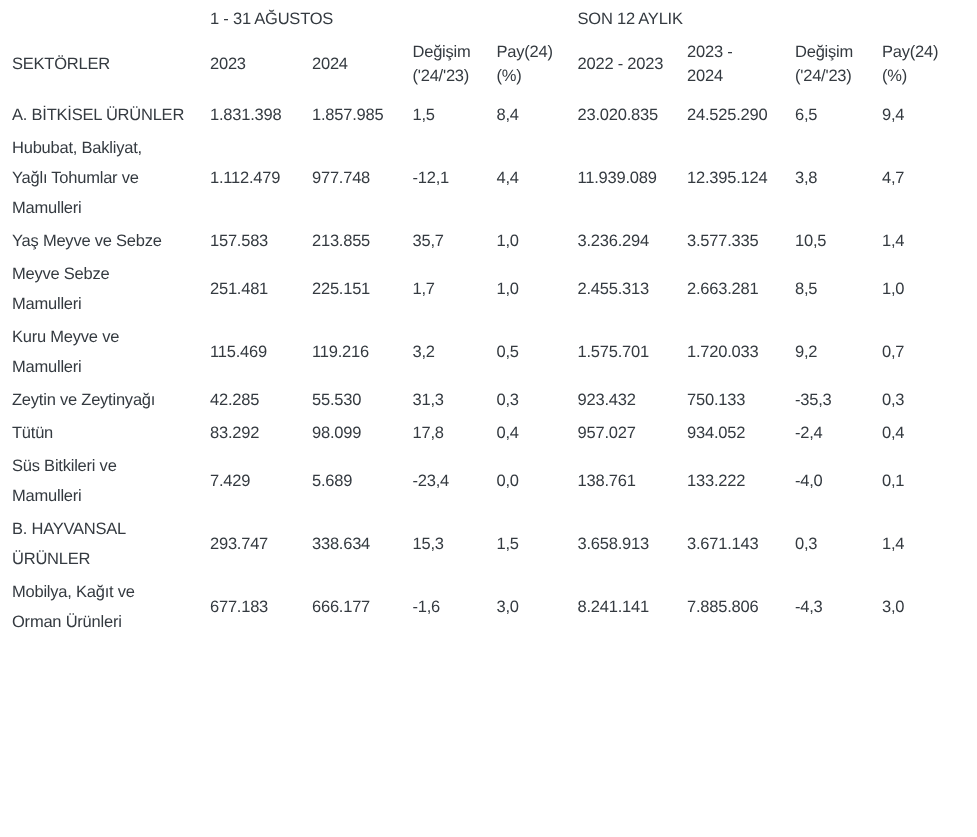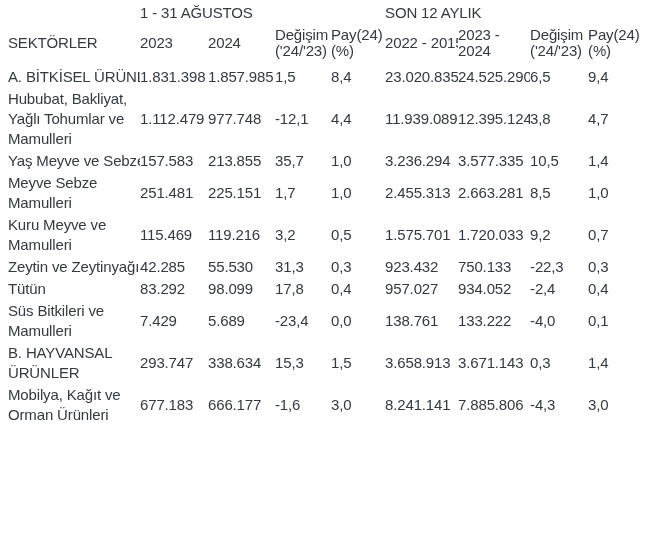--- a/index.html
+++ b/index.html
@@ -19,7 +19,7 @@
     table-layout: fixed;
     width: 651px;
     font-family: "Liberation Sans", "DejaVu Sans", sans-serif;
-    font-size: 15px;
+    font-size: 11px;
     color: #343a40;
     letter-spacing: -0.15px;
   }

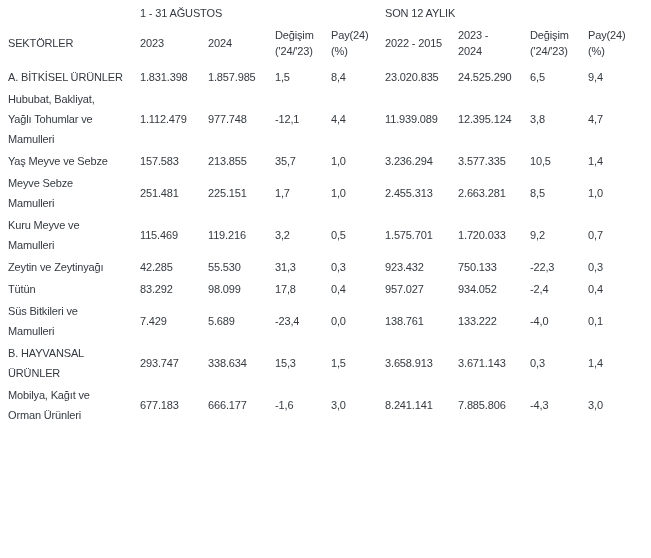--- a/index.html
+++ b/index.html
@@ -83,7 +83,7 @@
 ('24/'23)</th>
         <th>Pay(24)
 (%)</th>
-        <th>2022 - 2015</th>
+        <th>2022 - 2023</th>
         <th>2023 -
 2024</th>
         <th>Değişim

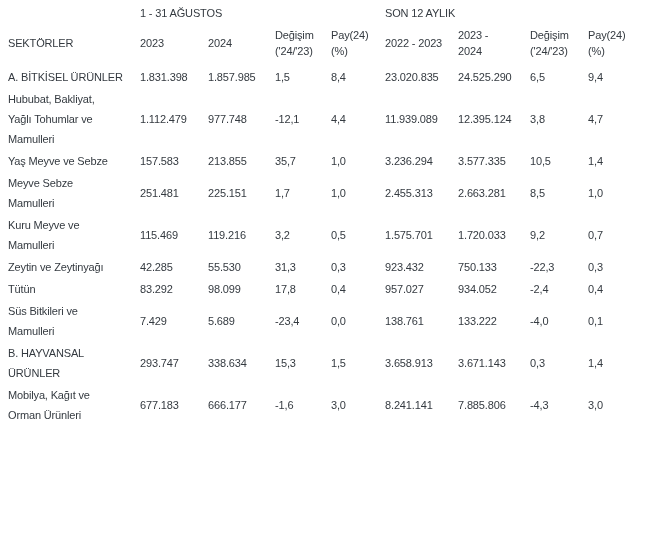--- a/index.html
+++ b/index.html
@@ -160,7 +160,7 @@
           <td>0,3</td>
           <td>923.432</td>
           <td>750.133</td>
-          <td>-22,3</td>
+          <td>-35,3</td>
           <td>0,3</td>
         </tr>
         <tr>

